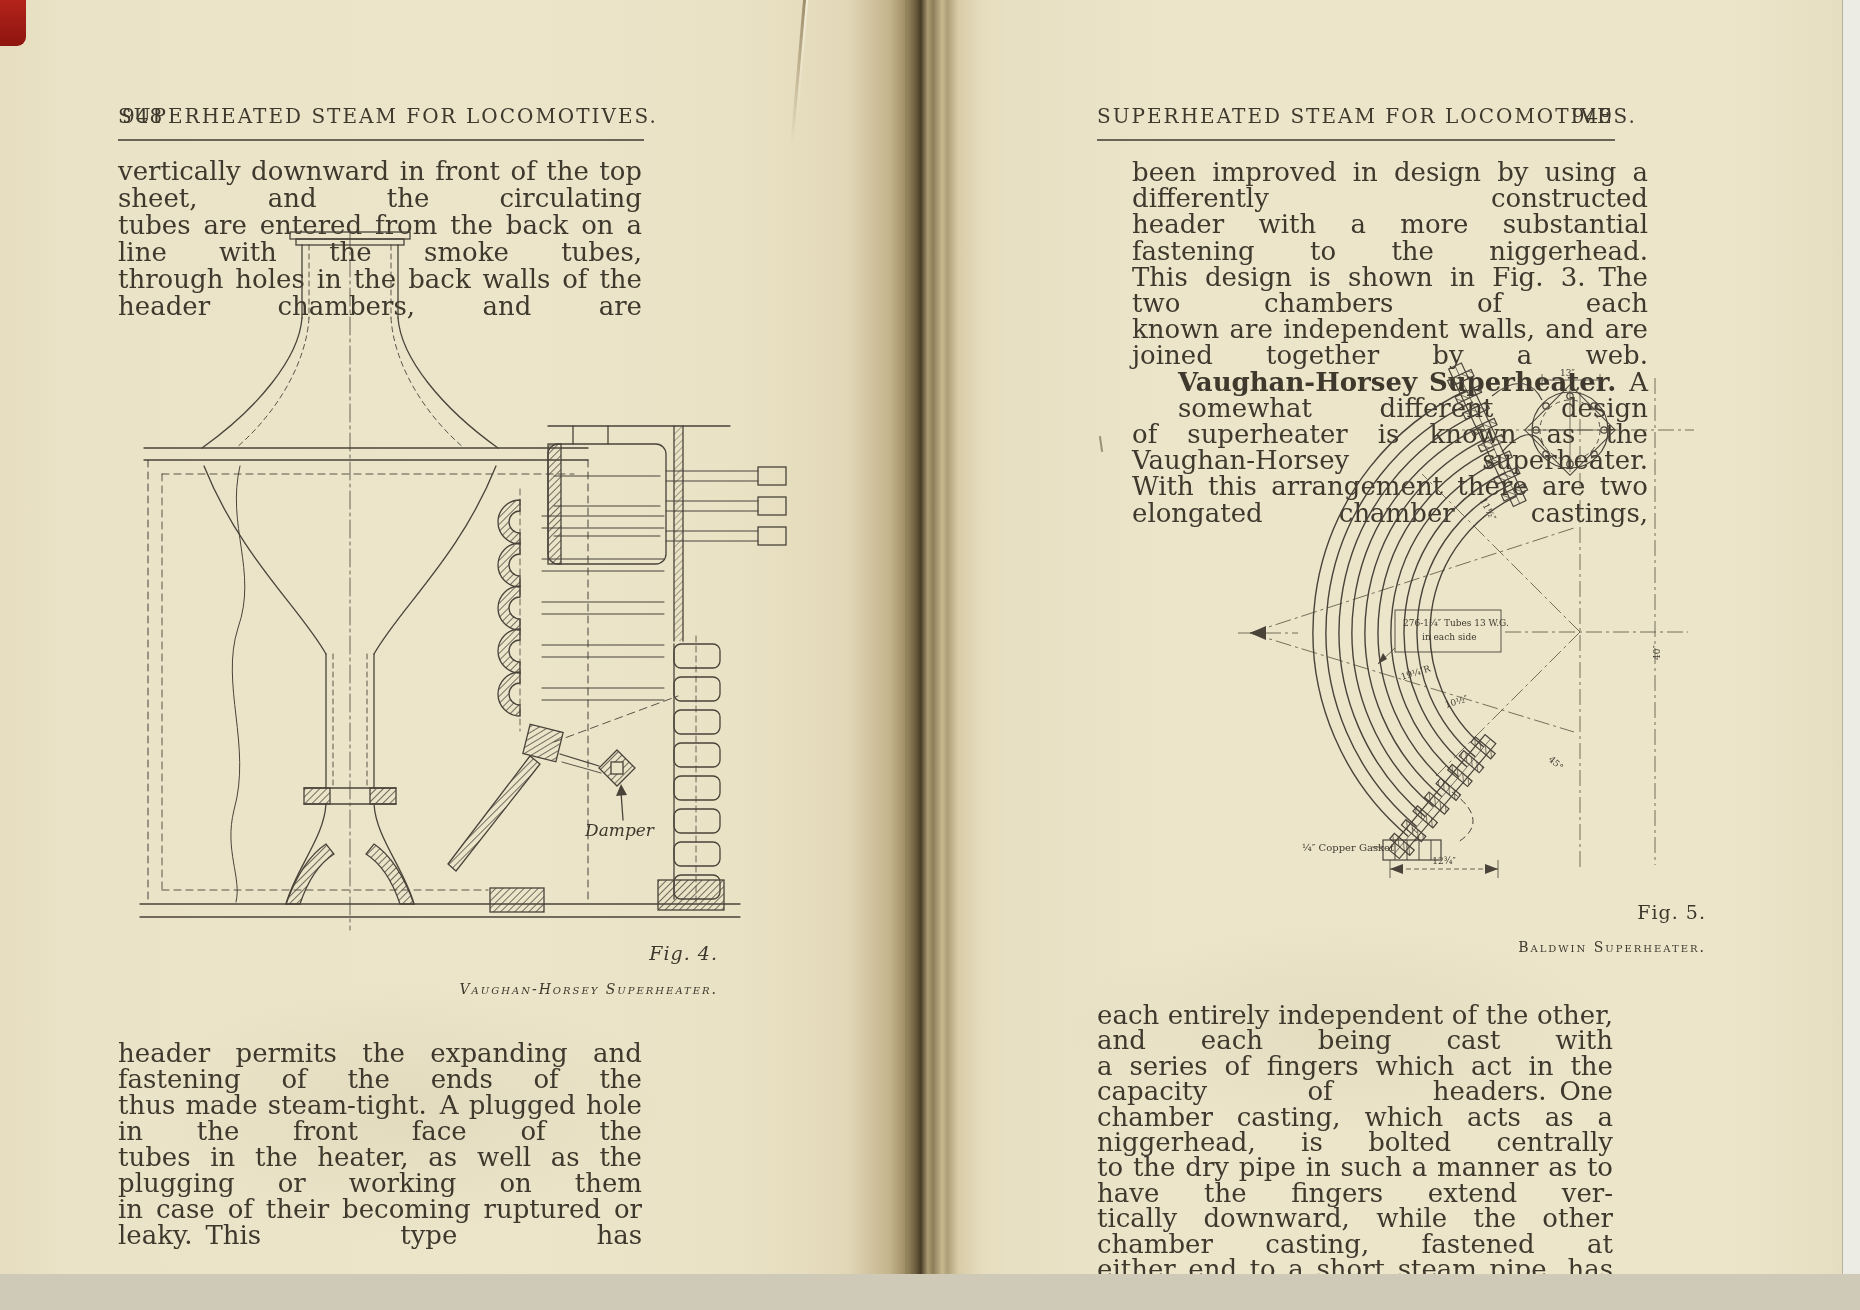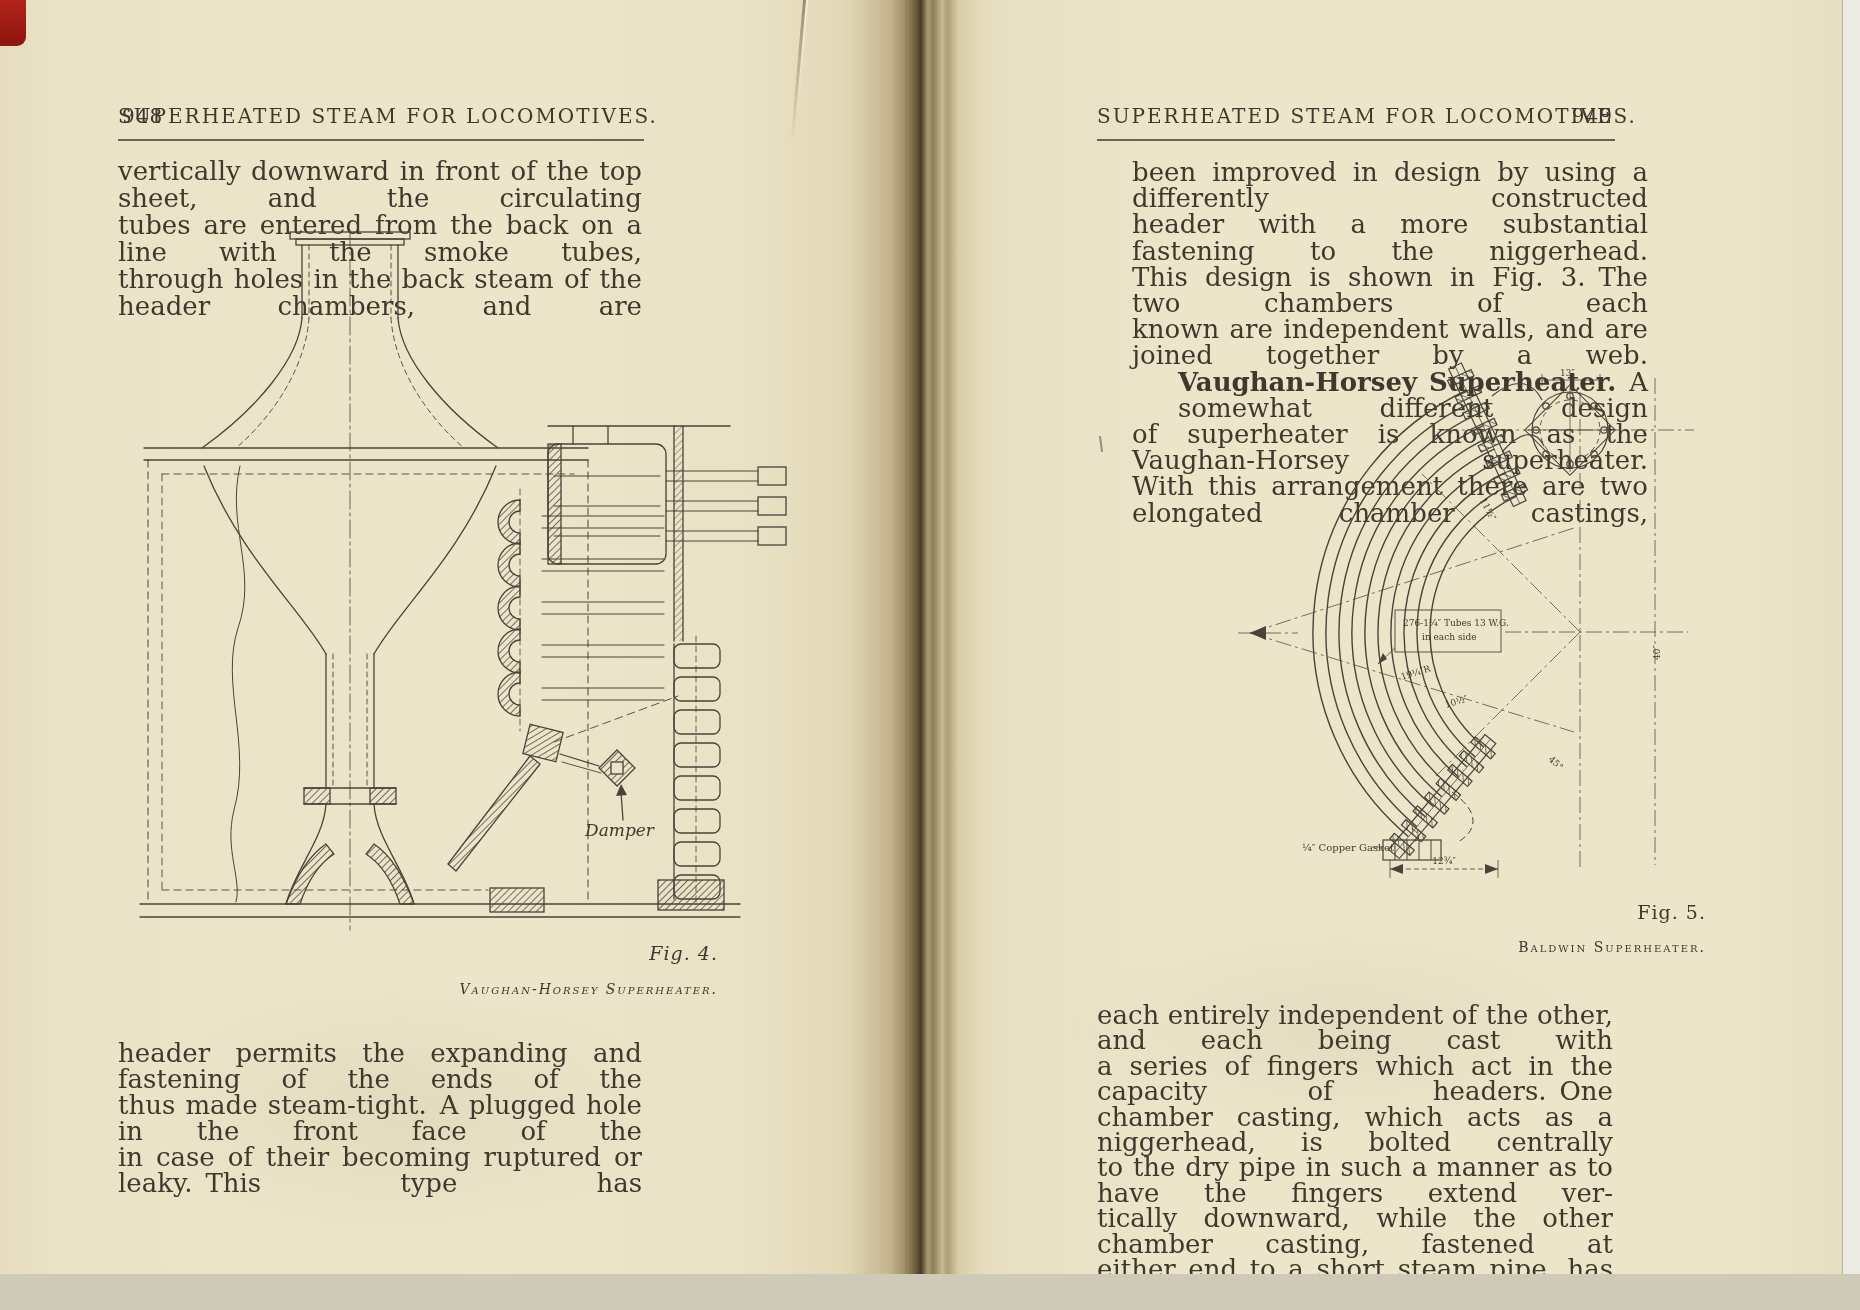--- a/index.html
+++ b/index.html
@@ -94,7 +94,7 @@
   <div class="para" id="p-lt">
     <div class="tline">vertically downward in front of the top sheet, and the circulating</div>
     <div class="tline">tubes are entered from the back on a line with the smoke tubes,</div>
-    <div class="tline">through holes in the back steam of the header chambers, and are</div>
+    <div class="tline">through holes in the back walls of the header chambers, and are</div>
   </div>
 
   <svg id="fig4" class="fig" viewBox="0 0 640 710">

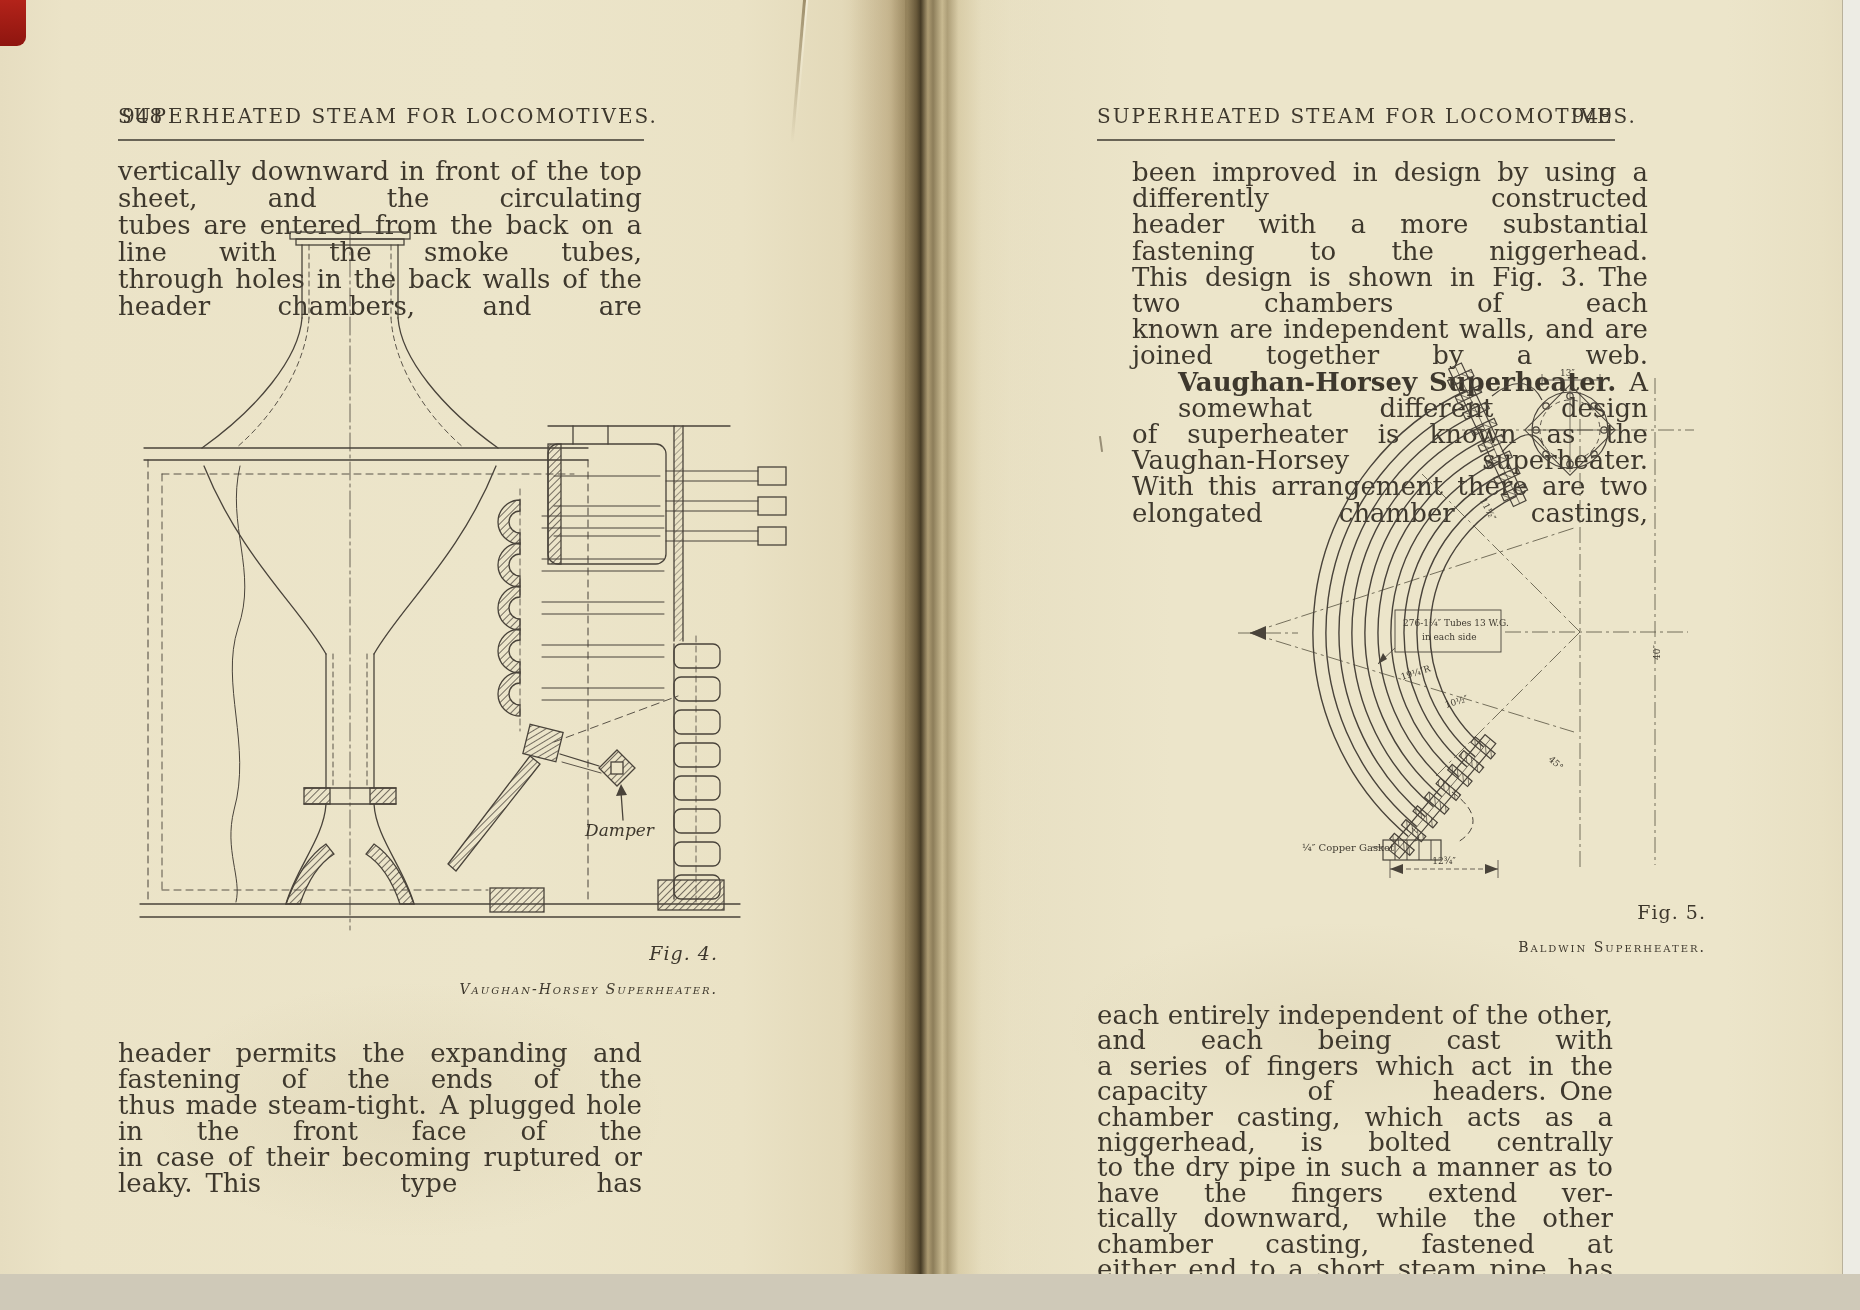--- a/index.html
+++ b/index.html
@@ -188,6 +188,7 @@
   <div class="para" id="p-lb">
     <div class="tline">header permits the expanding and fastening of the ends of the</div>
     <div class="tline">thus made steam-tight. A plugged hole in the front face of the</div>
+    <div class="tline">tubes in the heater, as well as the plugging or working on them</div>
     <div class="tline">in case of their becoming ruptured or leaky. This type has</div>
   </div>
 

